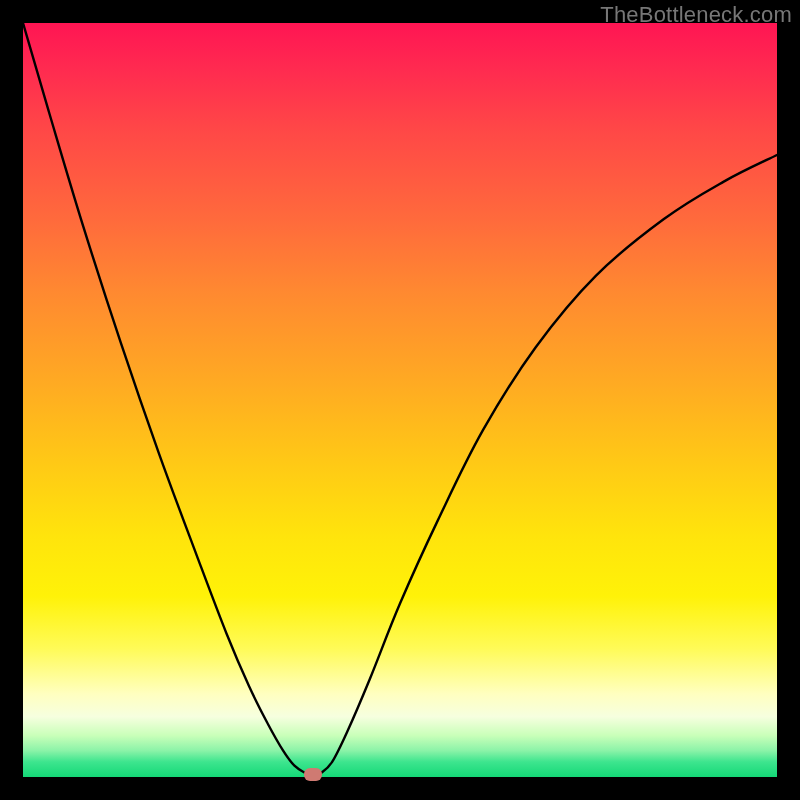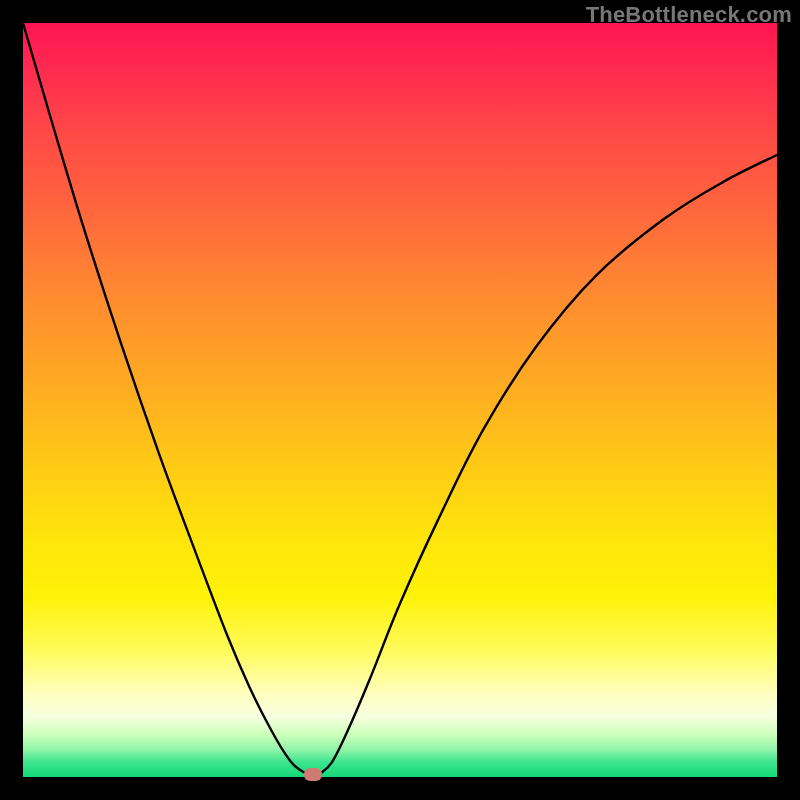--- a/index.html
+++ b/index.html
@@ -50,7 +50,7 @@
     color: #777;
     font-size: 22px;
     letter-spacing: 0.2px;
-    font-weight: 700;
+    font-weight: 400;
     user-select: none;
   }
   svg.curve {

